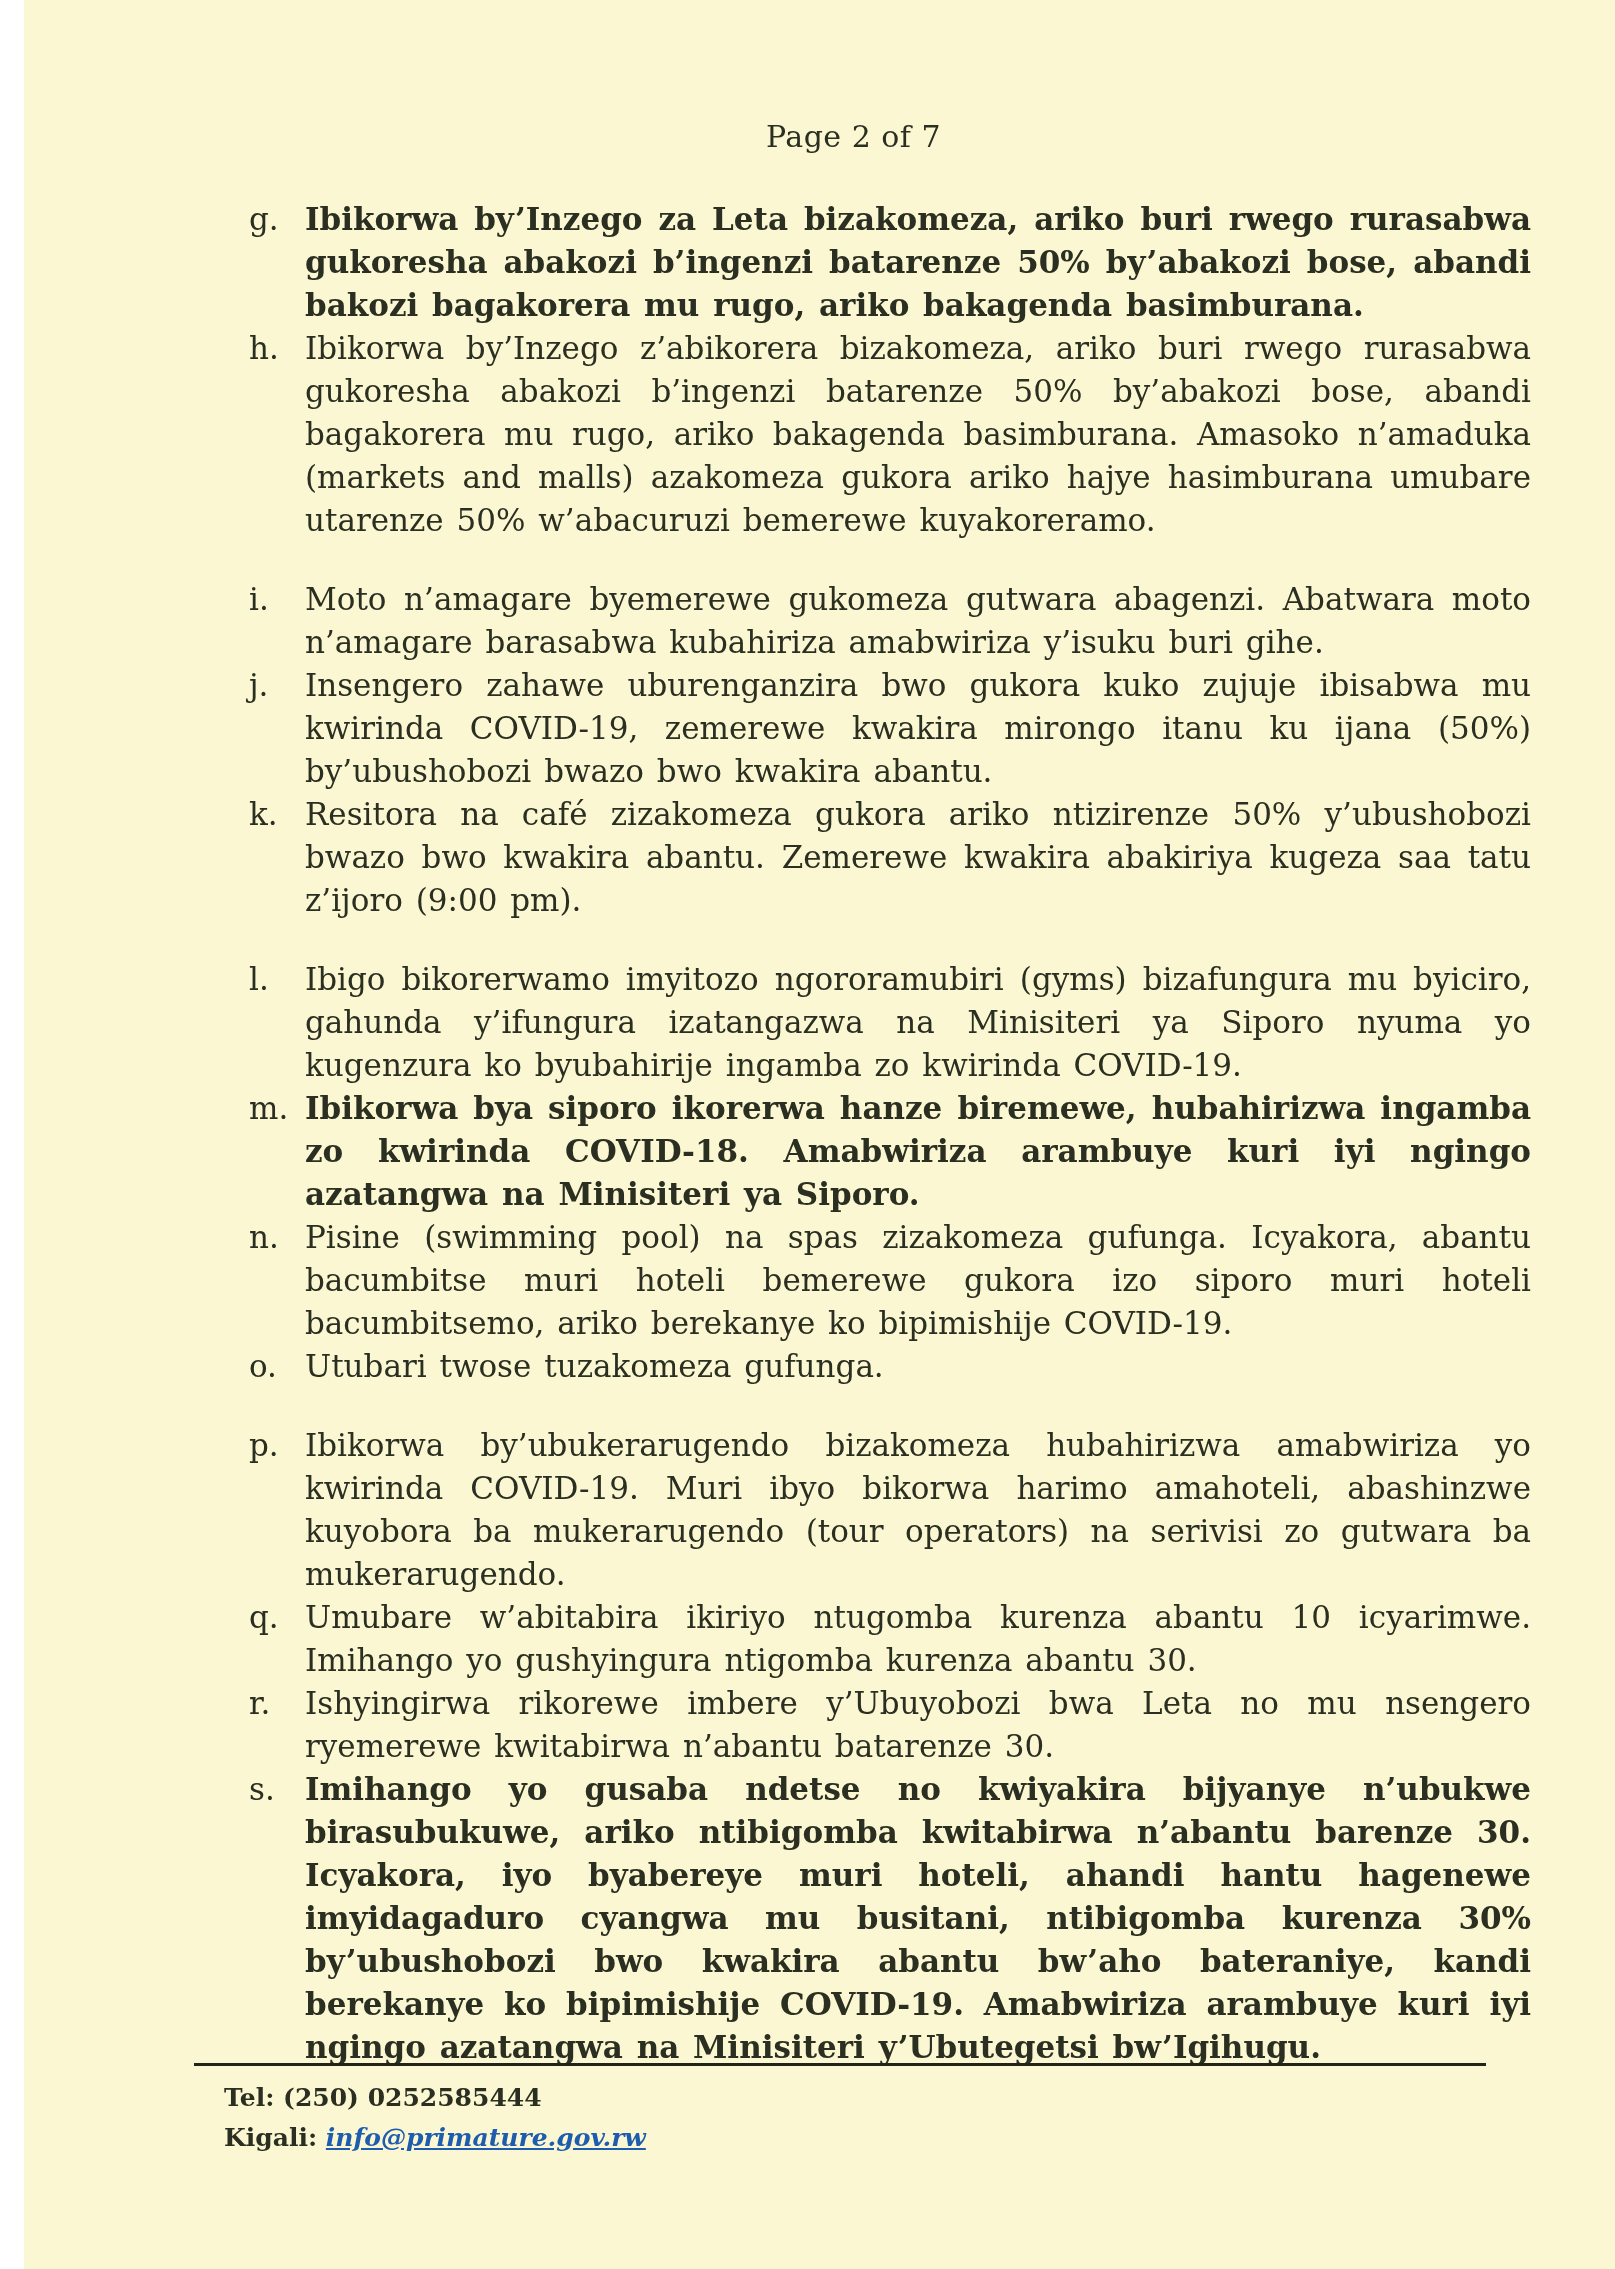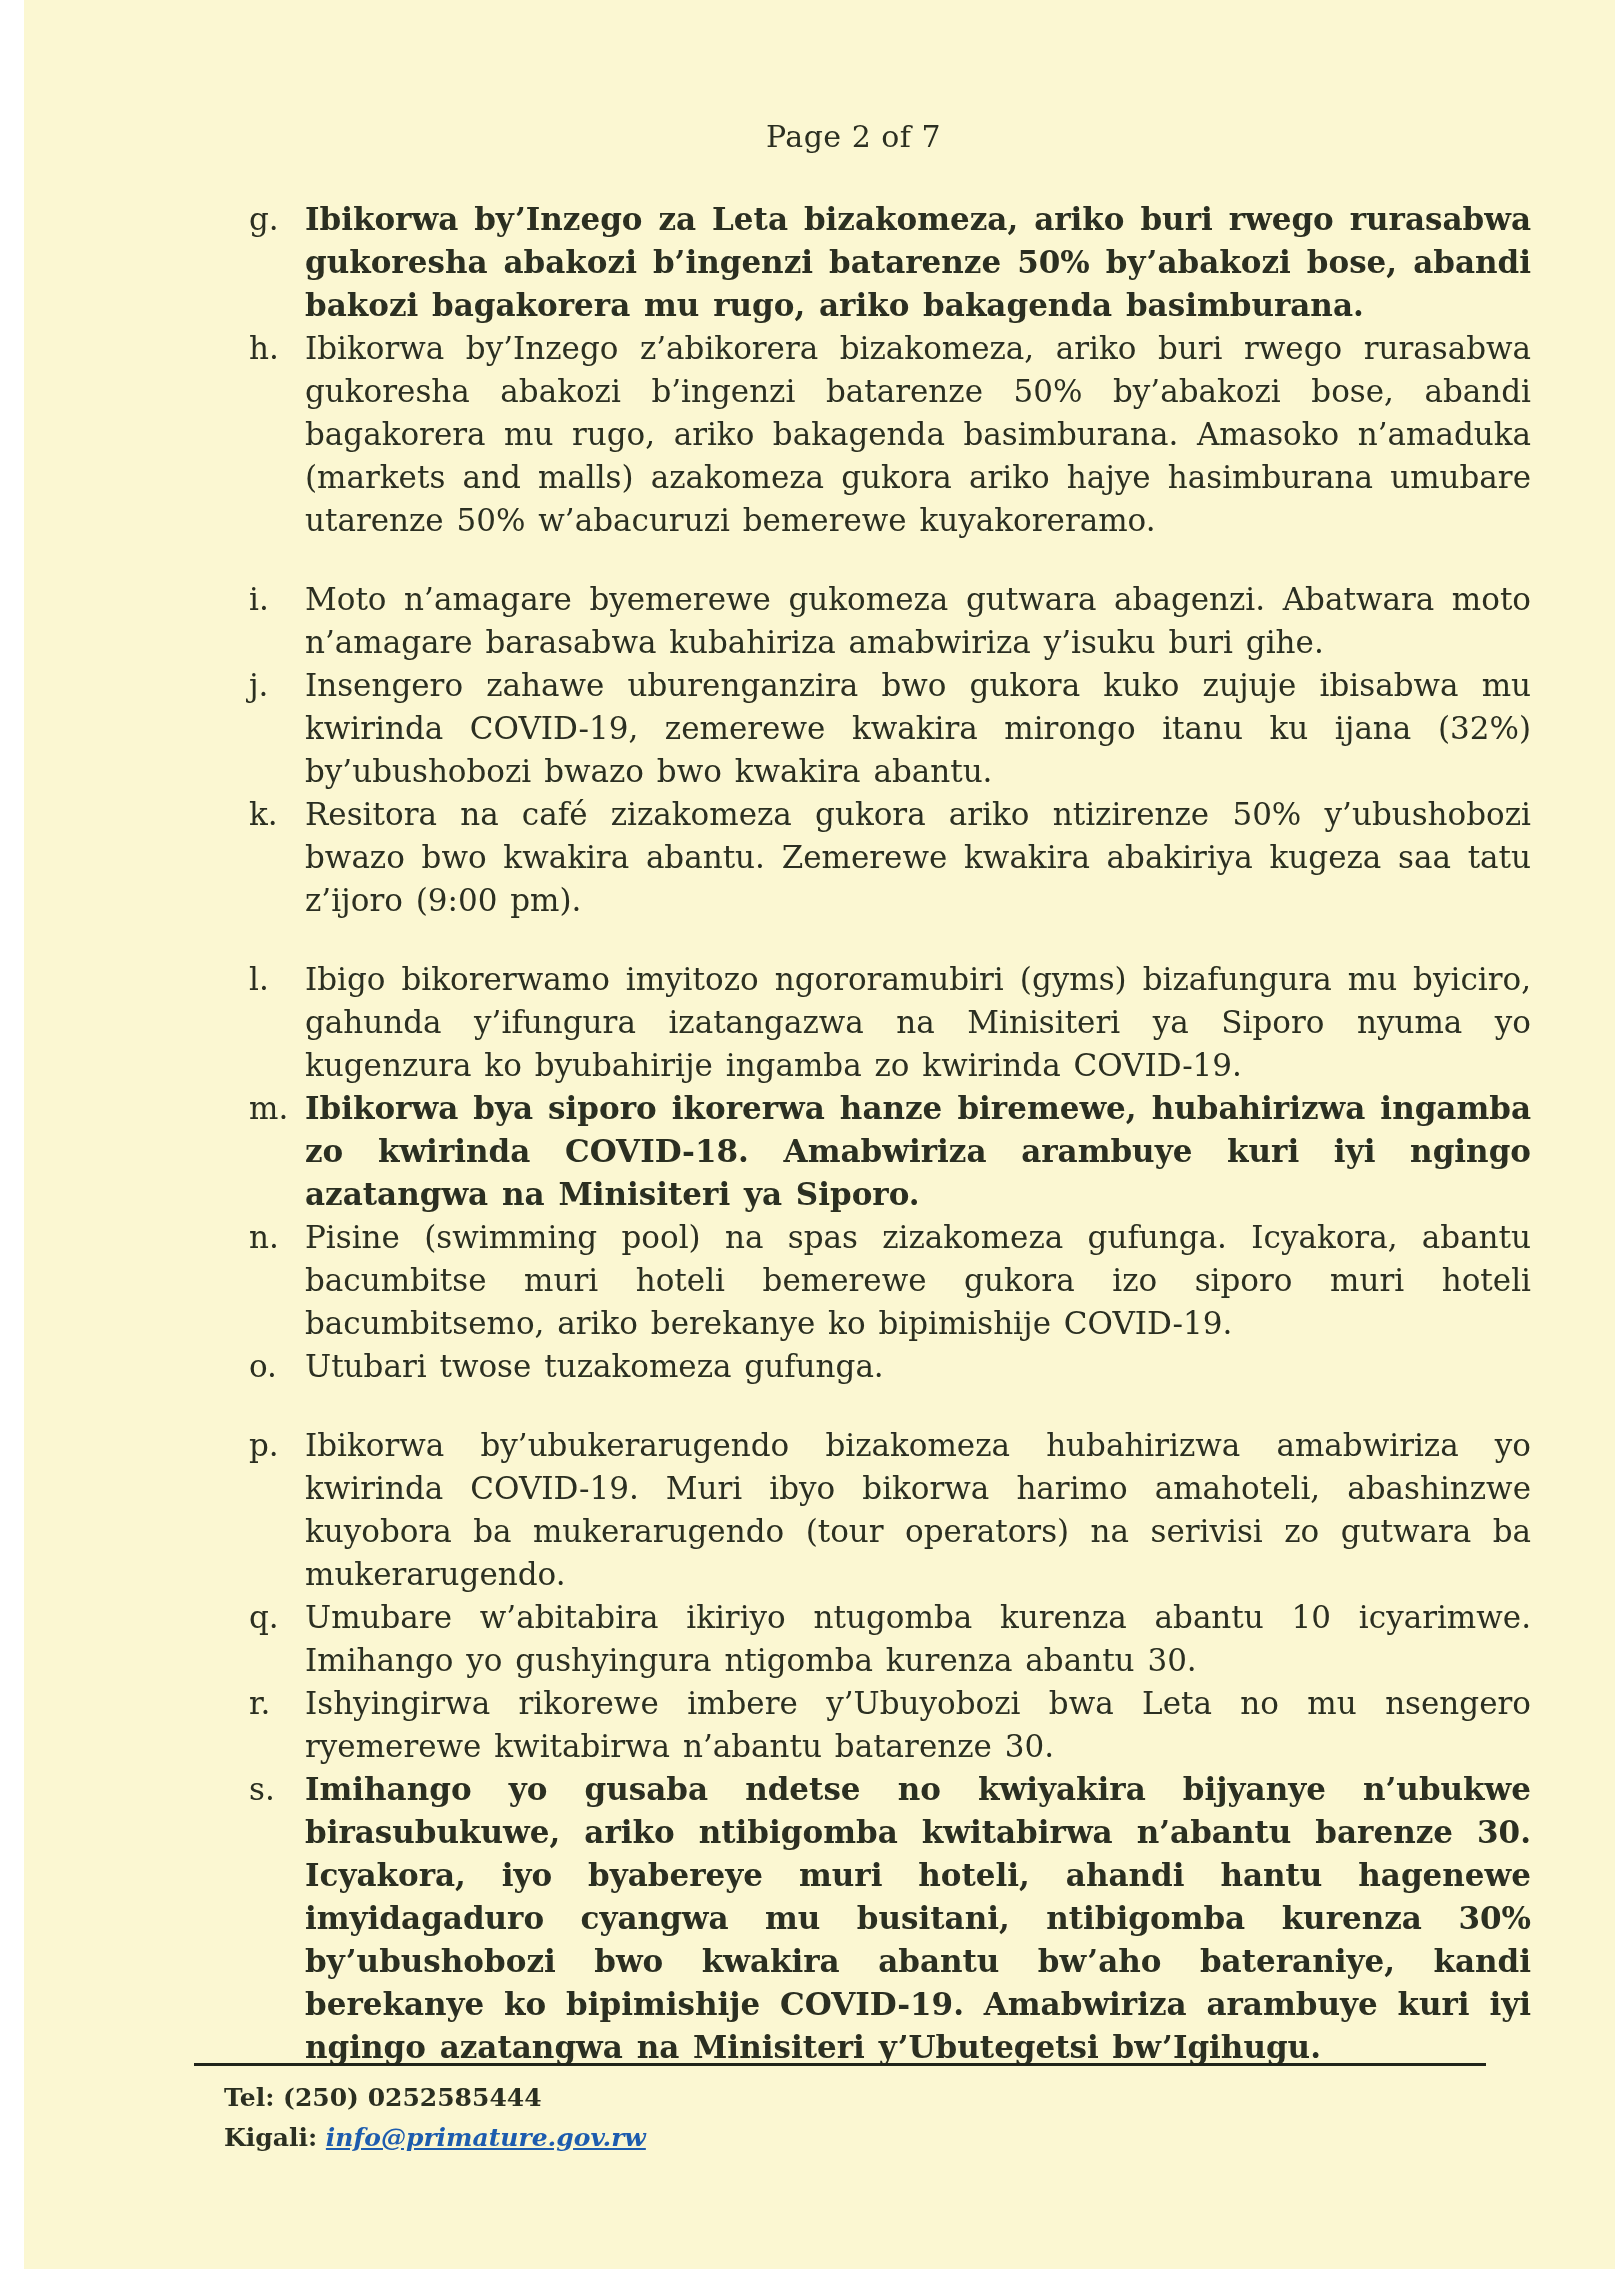--- a/index.html
+++ b/index.html
@@ -94,7 +94,7 @@
 
     <li class="item">
       <span class="marker">j.</span>
-      <span class="text">Insengero zahawe uburenganzira bwo gukora kuko zujuje ibisabwa mu kwirinda COVID-19, zemerewe kwakira mirongo itanu ku ijana (32%) by’ubushobozi bwazo bwo kwakira abantu.</span>
+      <span class="text">Insengero zahawe uburenganzira bwo gukora kuko zujuje ibisabwa mu kwirinda COVID-19, zemerewe kwakira mirongo itanu ku ijana (50%) by’ubushobozi bwazo bwo kwakira abantu.</span>
     </li>
 
     <li class="item gap-after">

